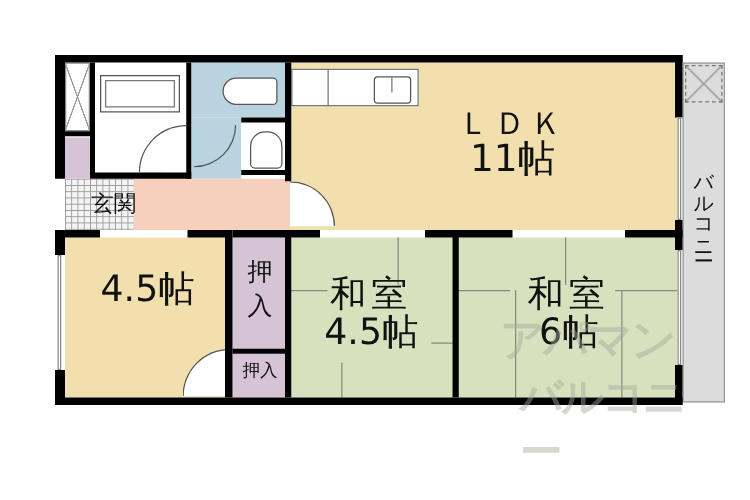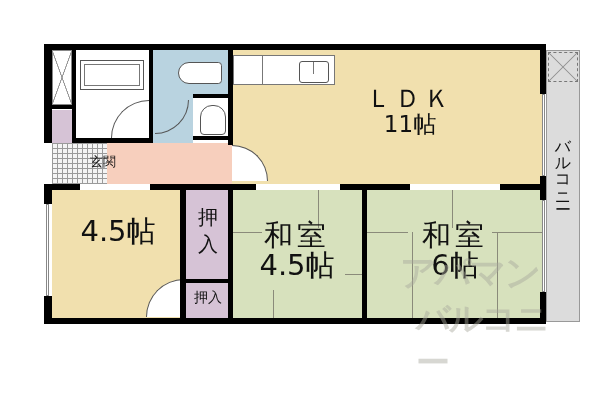--- a/index.html
+++ b/index.html
@@ -90,7 +90,7 @@
 
 <div class="room-label" style="left:340px;top:86px;width:140px;">
   <div style="font-size:25px;letter-spacing:4px;">ＬＤＫ</div>
-  <div style="font-size:23px;">11帖</div>
+  <div style="font-size:30px;">11帖</div>
 </div>
 <div class="room-label" style="left:60px;top:216px;width:116px;">
   <div style="font-size:29px;">4.5帖</div>

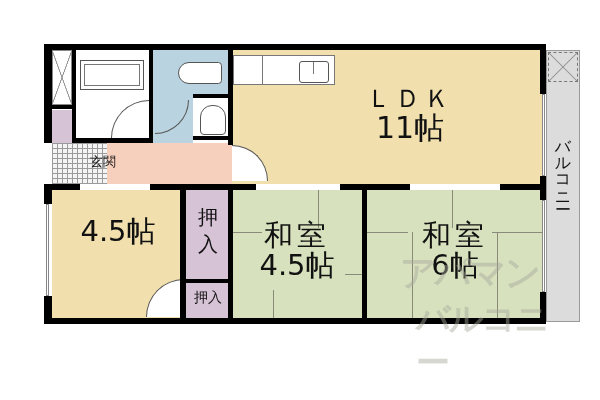--- a/index.html
+++ b/index.html
@@ -108,7 +108,7 @@
   <div>入</div>
 </div>
 <div class="room-label" style="left:186px;top:290px;width:44px;font-size:14px;">押入</div>
-<div class="room-label" style="left:68px;top:155px;width:70px;font-size:13px;background:transparent;">玄関</div>
+<div class="room-label" style="left:56px;top:155px;width:70px;font-size:18px;background:transparent;">玄関</div>
 <div class="room-label" style="left:553px;top:128px;width:20px;font-size:16px;writing-mode:vertical-rl;line-height:20px;">バルコニー</div>
 
 <div class="abs" style="left:400px;top:250px;width:150px;height:100px;opacity:0.45;">

